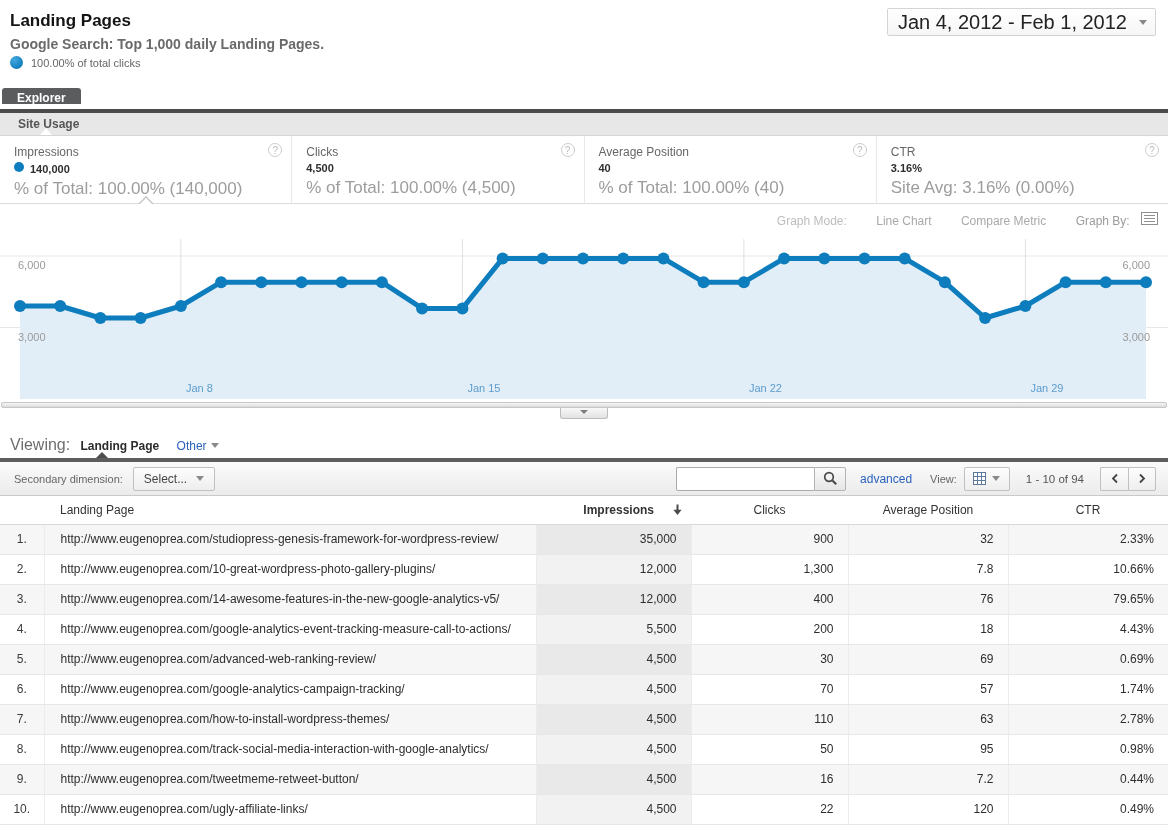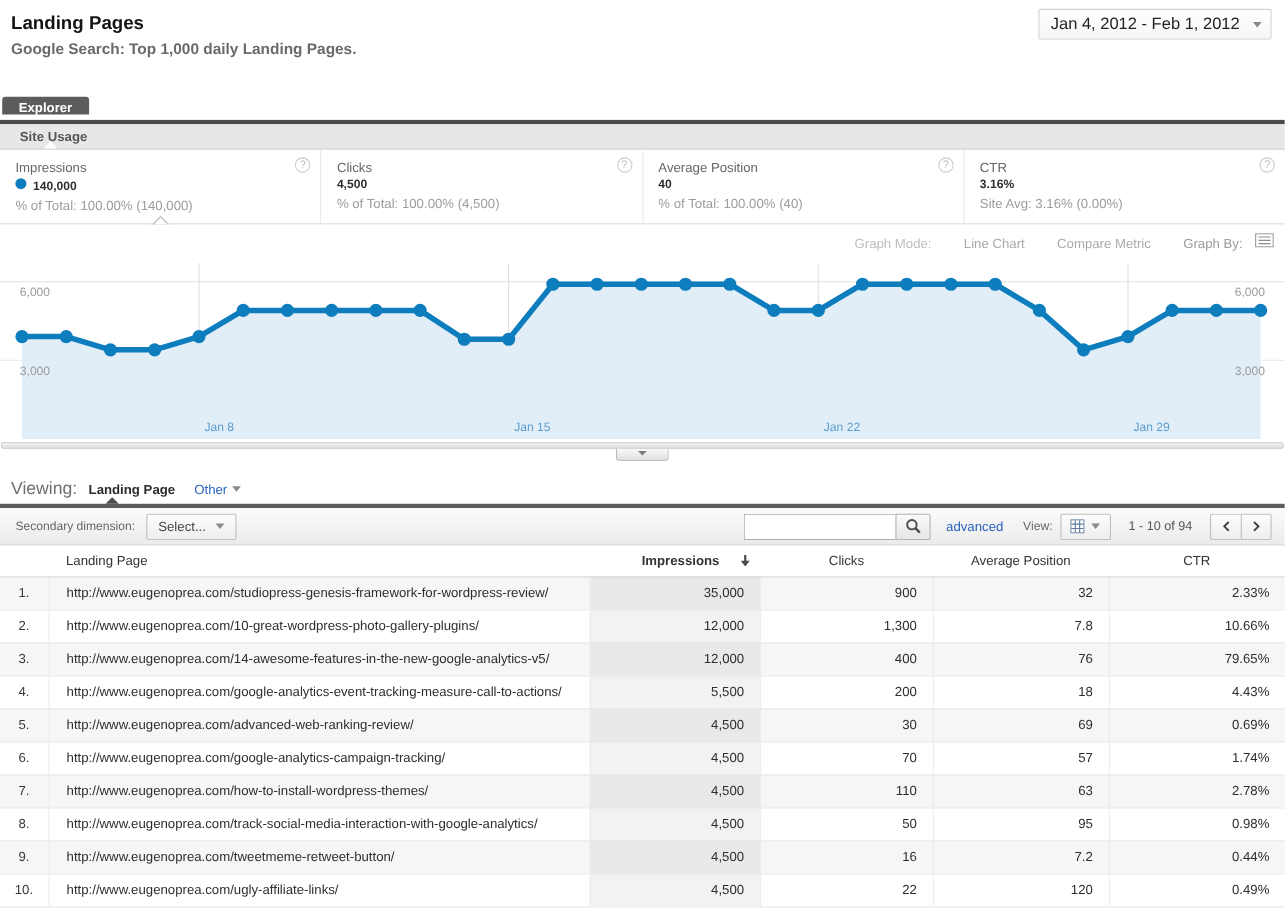--- a/index.html
+++ b/index.html
@@ -17,7 +17,7 @@
   .legend-text { font-size:11px; color:#666; }
   .date-picker { position:absolute; top:8px; right:12px; height:28px; line-height:26px;
     border:1px solid #d4d4d4; border-radius:2px; background:linear-gradient(#fff,#f6f6f6);
-    padding:0 28px 0 10px; font-size:15px; color:#222; cursor:pointer; }
+    padding:0 28px 0 10px; font-size:20px; color:#222; cursor:pointer; }
   .date-picker .caret-down { position:absolute; right:8px; top:11px; }
 
   .caret-down { display:inline-block; width:0; height:0;

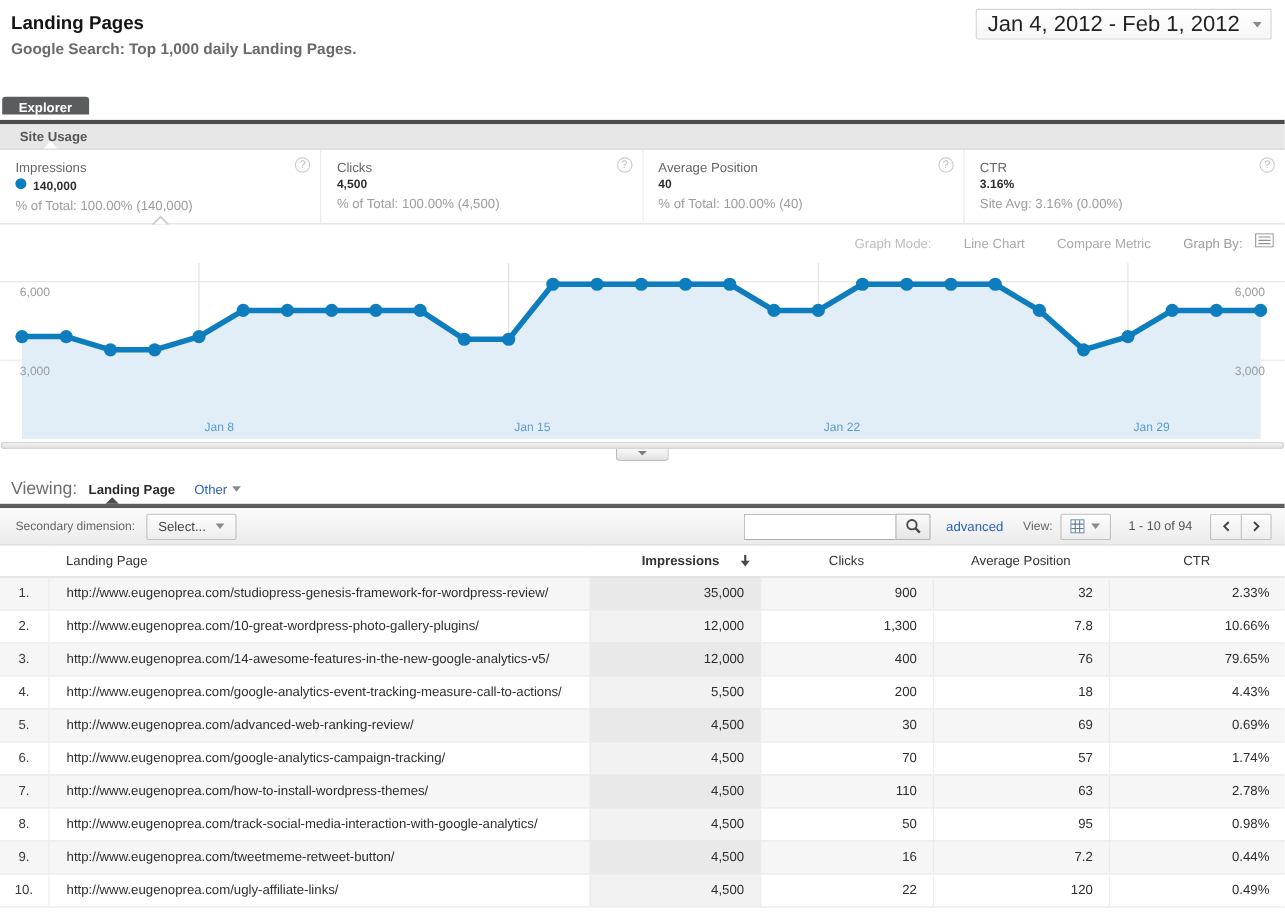--- a/index.html
+++ b/index.html
@@ -141,6 +141,10 @@
   <div class="report-header">
     <h1 class="page-title">Landing Pages</h1>
     <div class="subtitle">Google Search: Top 1,000 daily Landing Pages.</div>
+    <div class="legend-row">
+      <span class="legend-dot"></span>
+      <span class="legend-text">100.00% of total clicks</span>
+    </div>
     <div class="date-picker">
       <span>Jan 4, 2012 - Feb 1, 2012</span>
       <span class="caret-down"></span>

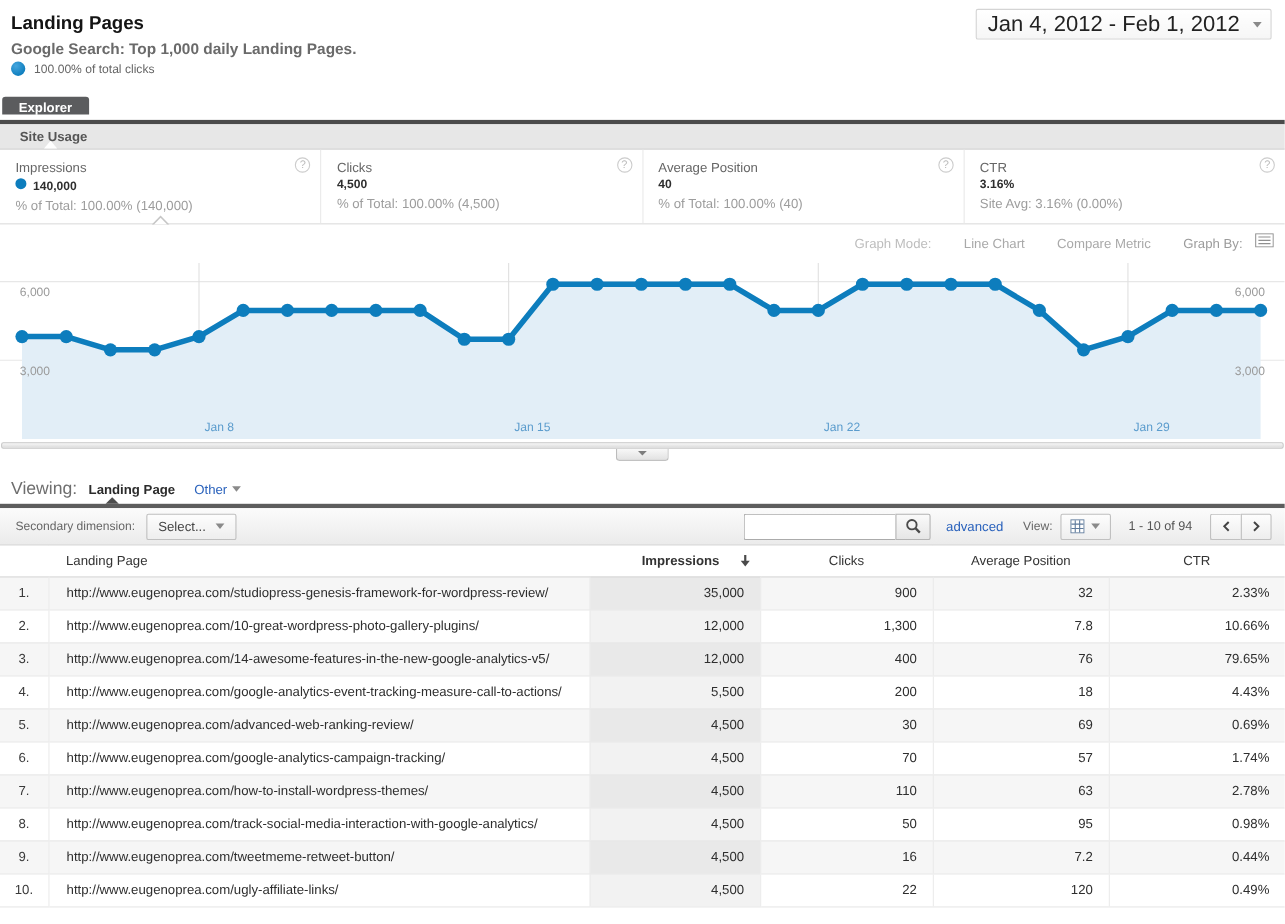--- a/index.html
+++ b/index.html
@@ -45,7 +45,7 @@
   .m-valrow { margin-top:3px; font-size:11px; font-weight:bold; color:#2e2e2e; }
   .m-dot { display:none; width:10px; height:10px; border-radius:50%;
     background:#0d7dbd; margin-right:6px; vertical-align:1px; }
-  .m-sub { margin-top:4px; font-size:12px; color:#9d9d9d; }
+  .m-sub { margin-top:4px; font-size:17px; color:#9d9d9d; }
   .help-icon { position:absolute; top:7px; right:9px; width:14px; height:14px; border-radius:50%;
     border:1px solid #ccc; color:#bbb; font-size:10px; line-height:13px; text-align:center; cursor:pointer; }
   .help-icon::after { content:"?"; }

